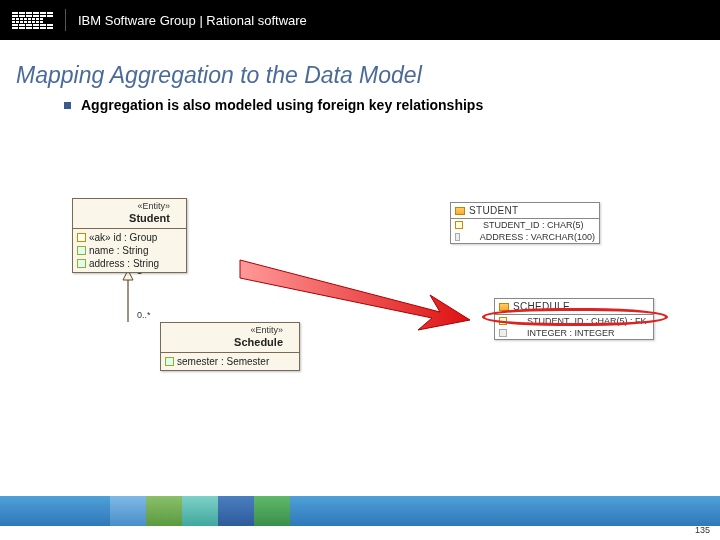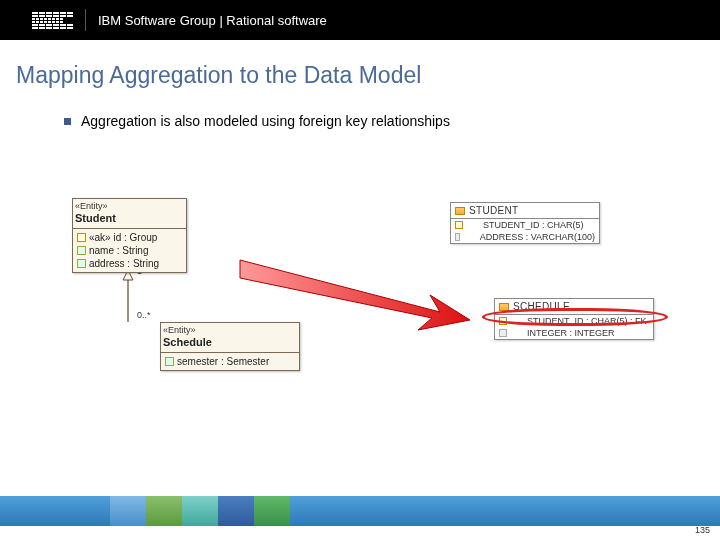--- a/index.html
+++ b/index.html
@@ -17,7 +17,7 @@
     background: #000;
     display: flex;
     align-items: center;
-    padding-left: 32px;
+    padding-left: 12px;
   }
   .ibm-logo {
     display: flex;

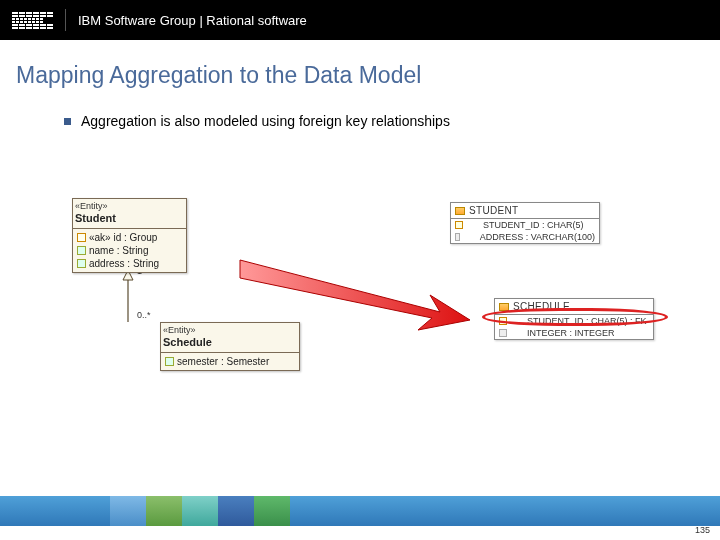--- a/index.html
+++ b/index.html
@@ -41,7 +41,8 @@
     color: #4a6a9a;
     font-size: 23px;
     font-weight: 400;
-    margin: 22px 0 24px 16px;
+    margin: 22px 0 8px 16px;
+    font-style: italic;
   }
   .bullet-row {
     display: flex;

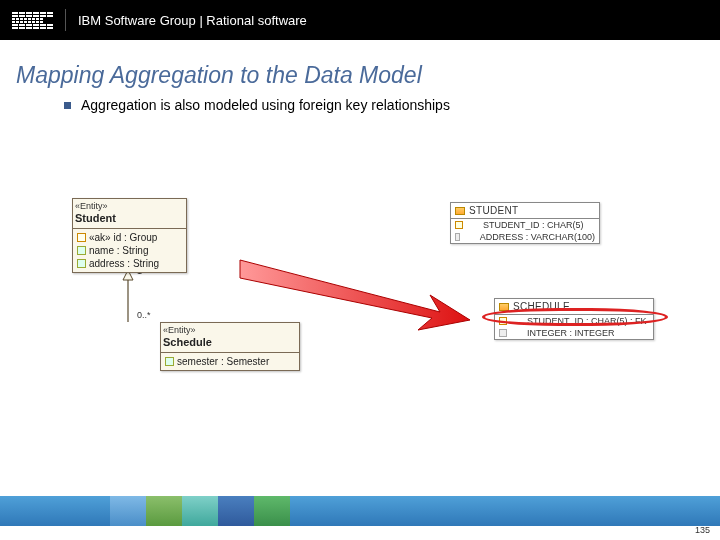--- a/index.html
+++ b/index.html
@@ -49,7 +49,7 @@
     align-items: flex-start;
     margin-left: 64px;
     font-size: 14px;
-    font-weight: normal;
+    font-weight: bold;
     color: #000;
   }
   .bullet-sq {

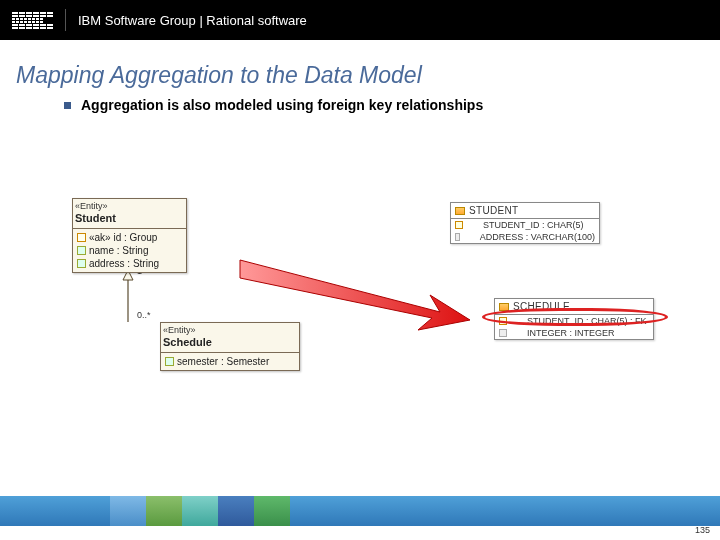--- a/index.html
+++ b/index.html
@@ -76,9 +76,9 @@
     box-shadow: 1px 1px 2px rgba(0,0,0,0.25);
   }
   .entity-title {
-    text-align: left;
+    text-align: right;
     border-bottom: 1px solid #7a6a55;
-    padding: 2px 2px;
+    padding: 2px 16px;
     line-height: 1.25;
   }
   .entity-title .stereo { color:#333; font-size:9px; }

